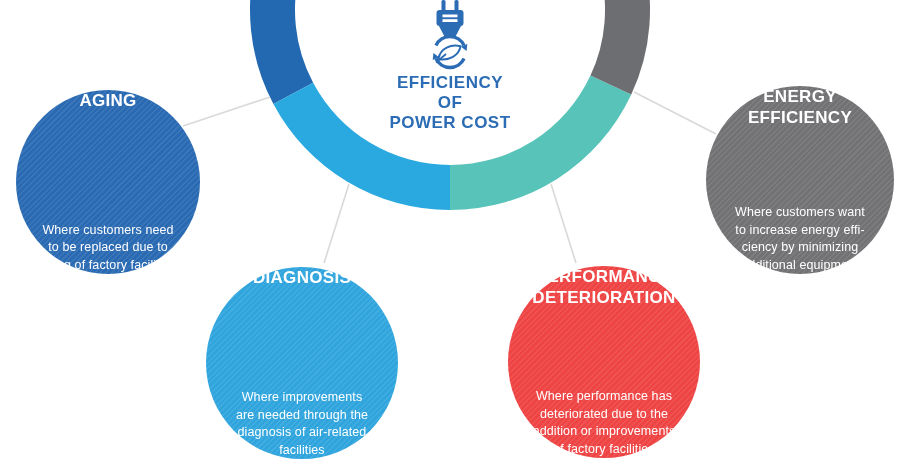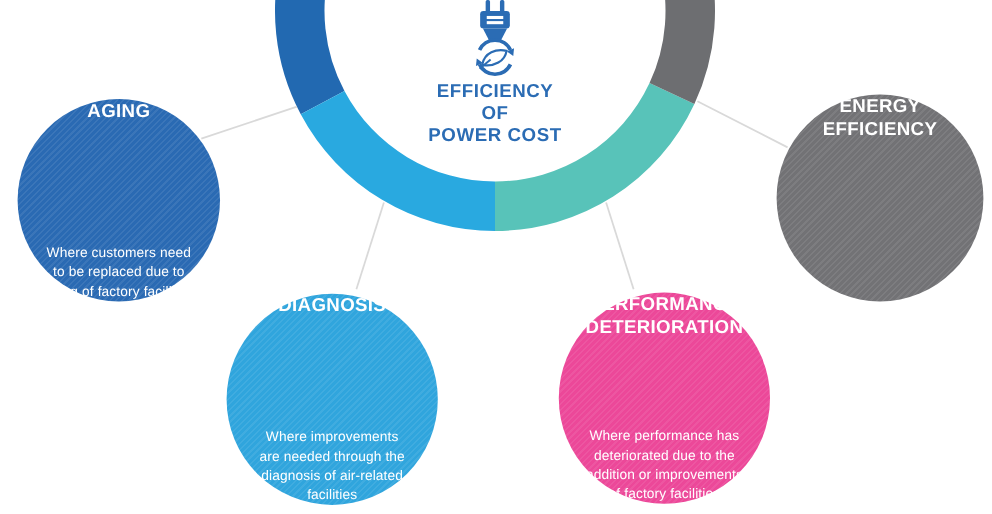--- a/index.html
+++ b/index.html
@@ -105,6 +105,10 @@
   <div class="node node-energy" style="background: rgb(114, 114, 117); color: rgb(255, 255, 255);">
     <div class="node-title">ENERGY
 EFFICIENCY</div>
+    <div class="node-desc">Where customers want
+to increase energy effi-
+ciency by minimizing
+additional equipment</div>
   </div>
 
 </div>

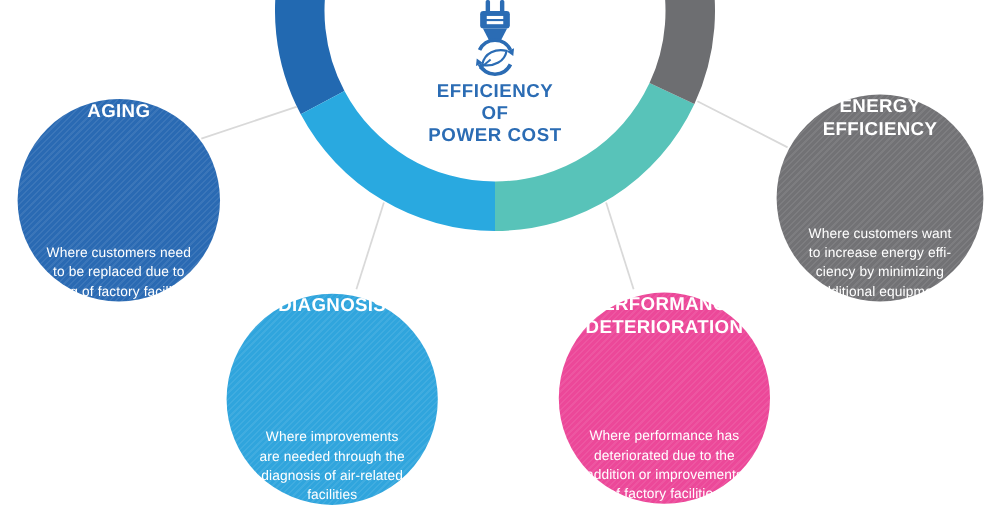--- a/index.html
+++ b/index.html
@@ -93,7 +93,7 @@
 facilities</div>
   </div>
 
-  <div class="node node-performance" style="background: #ec4899; color: rgb(255, 255, 255);">
+  <div class="node node-performance" style="background: #ef4444; color: rgb(255, 255, 255);">
     <div class="node-title">PERFORMANCE
 DETERIORATION</div>
     <div class="node-desc">Where performance has

